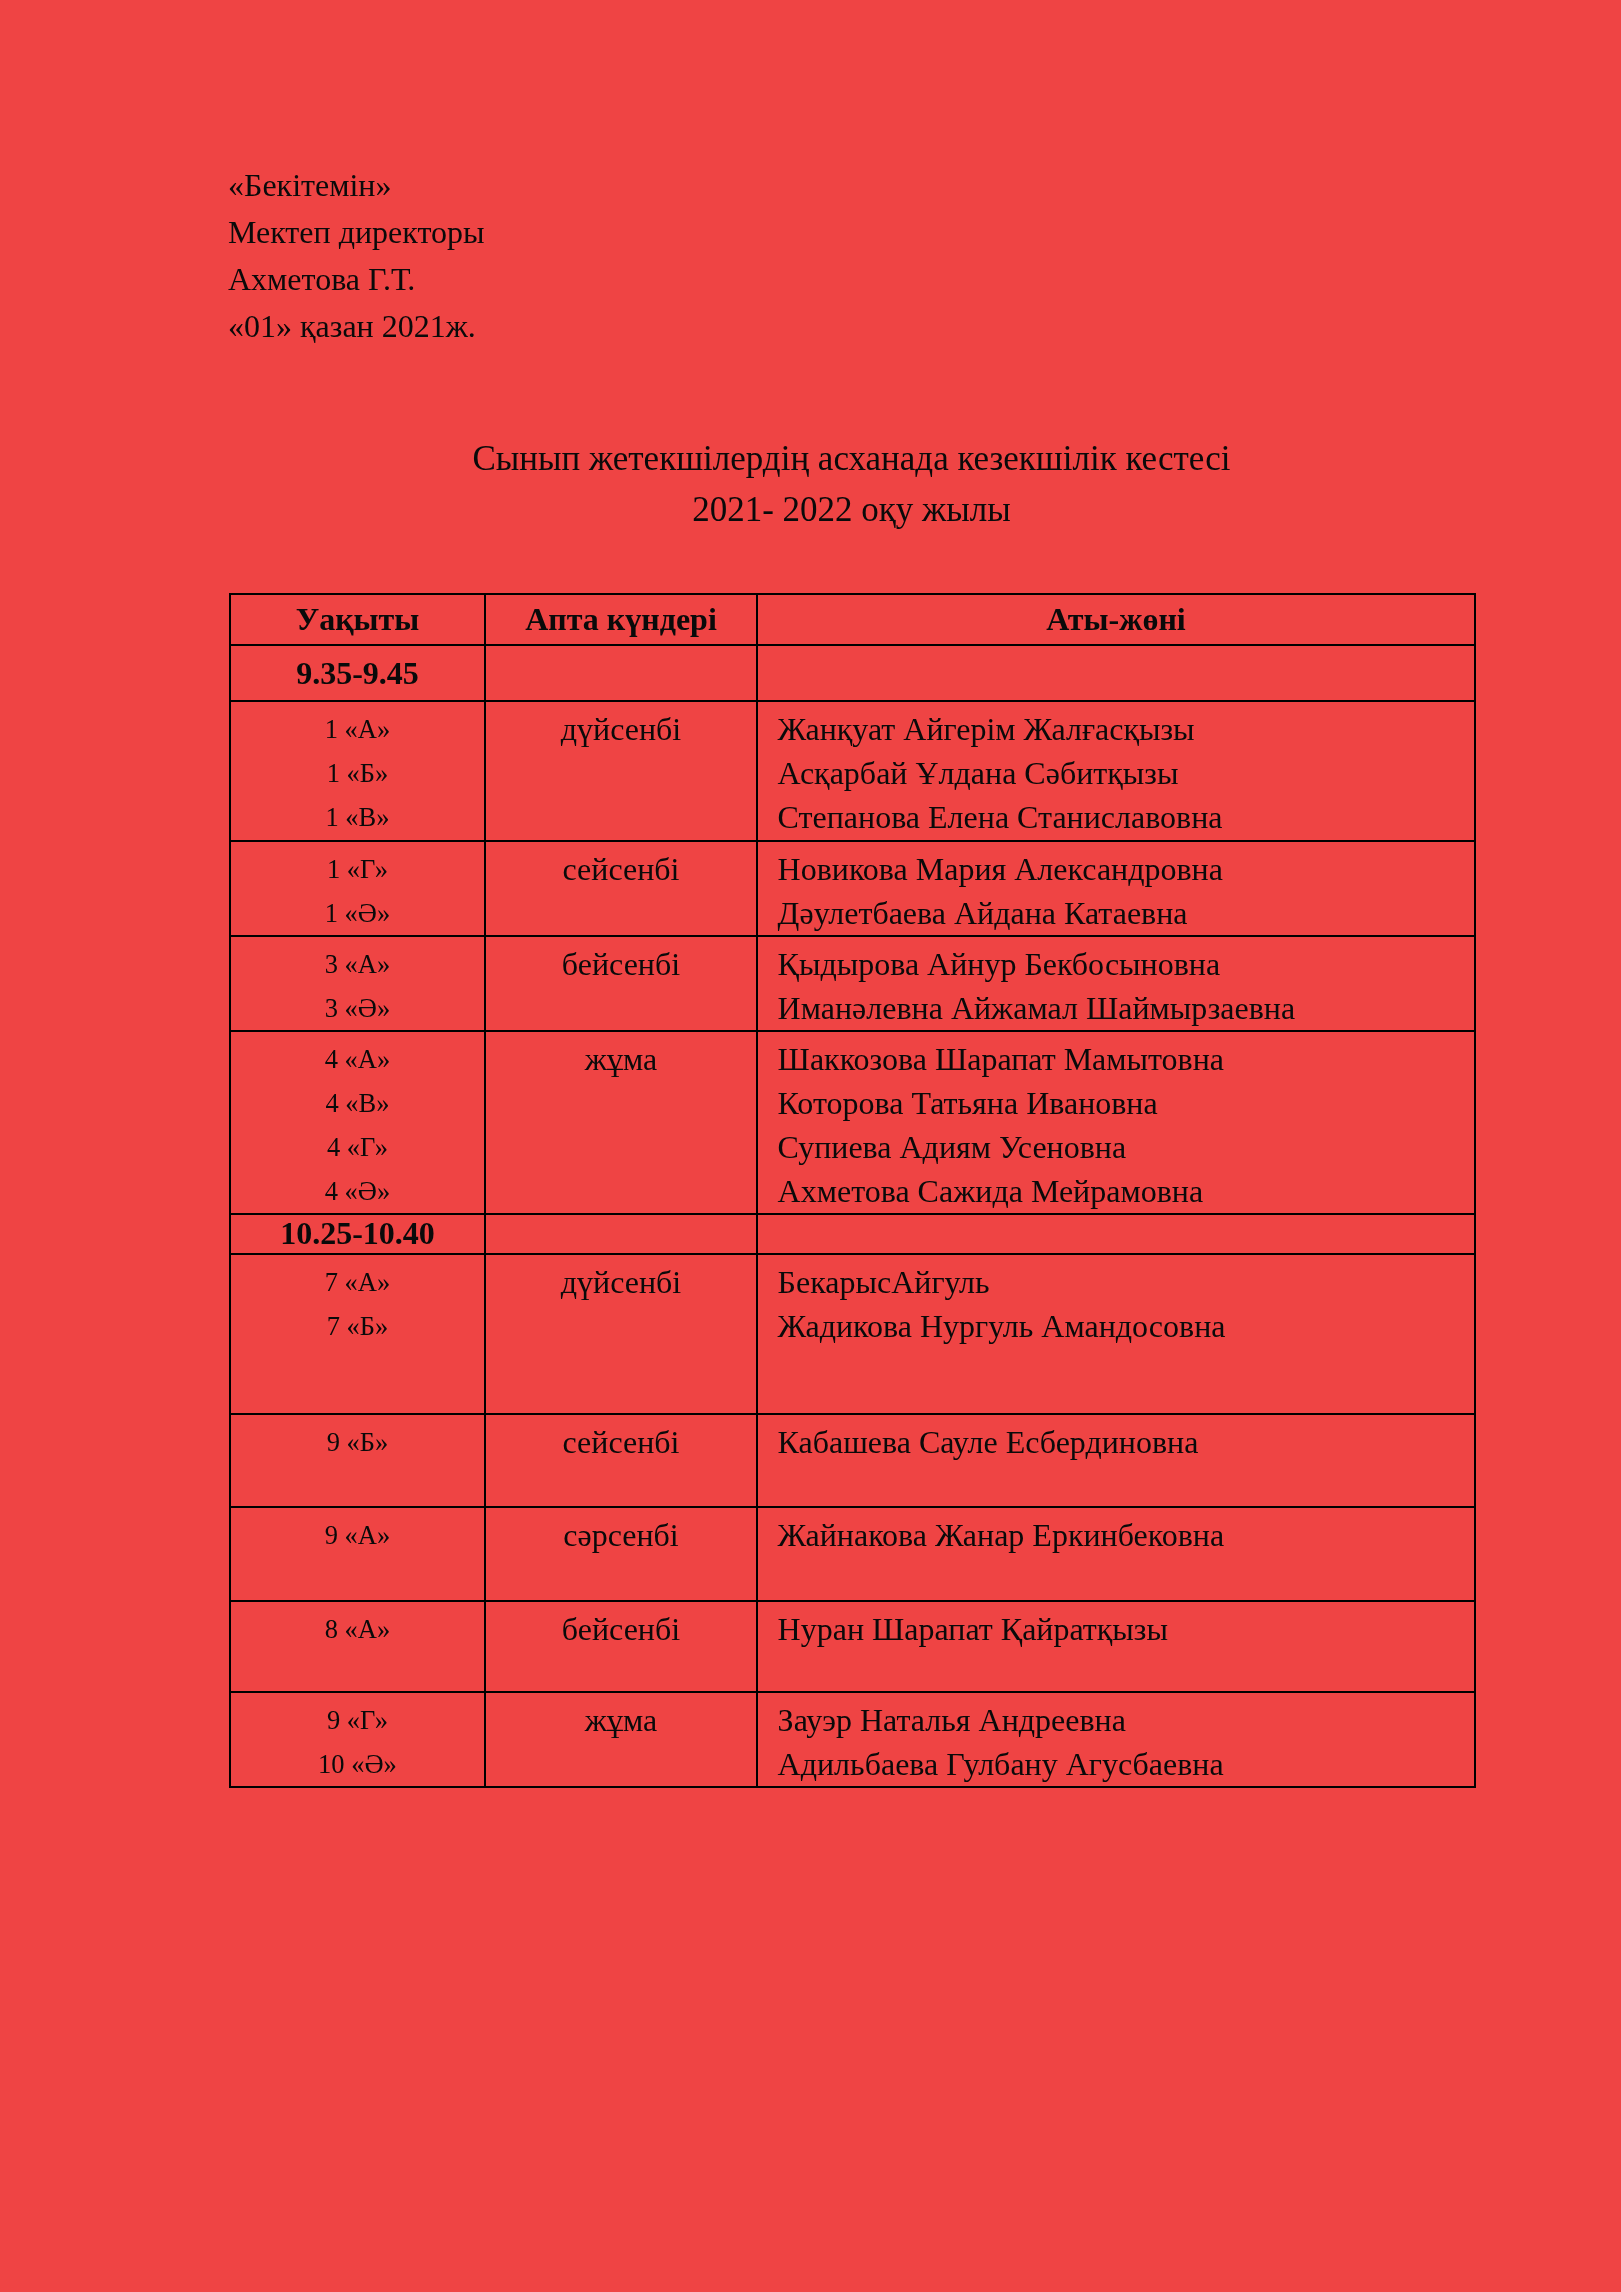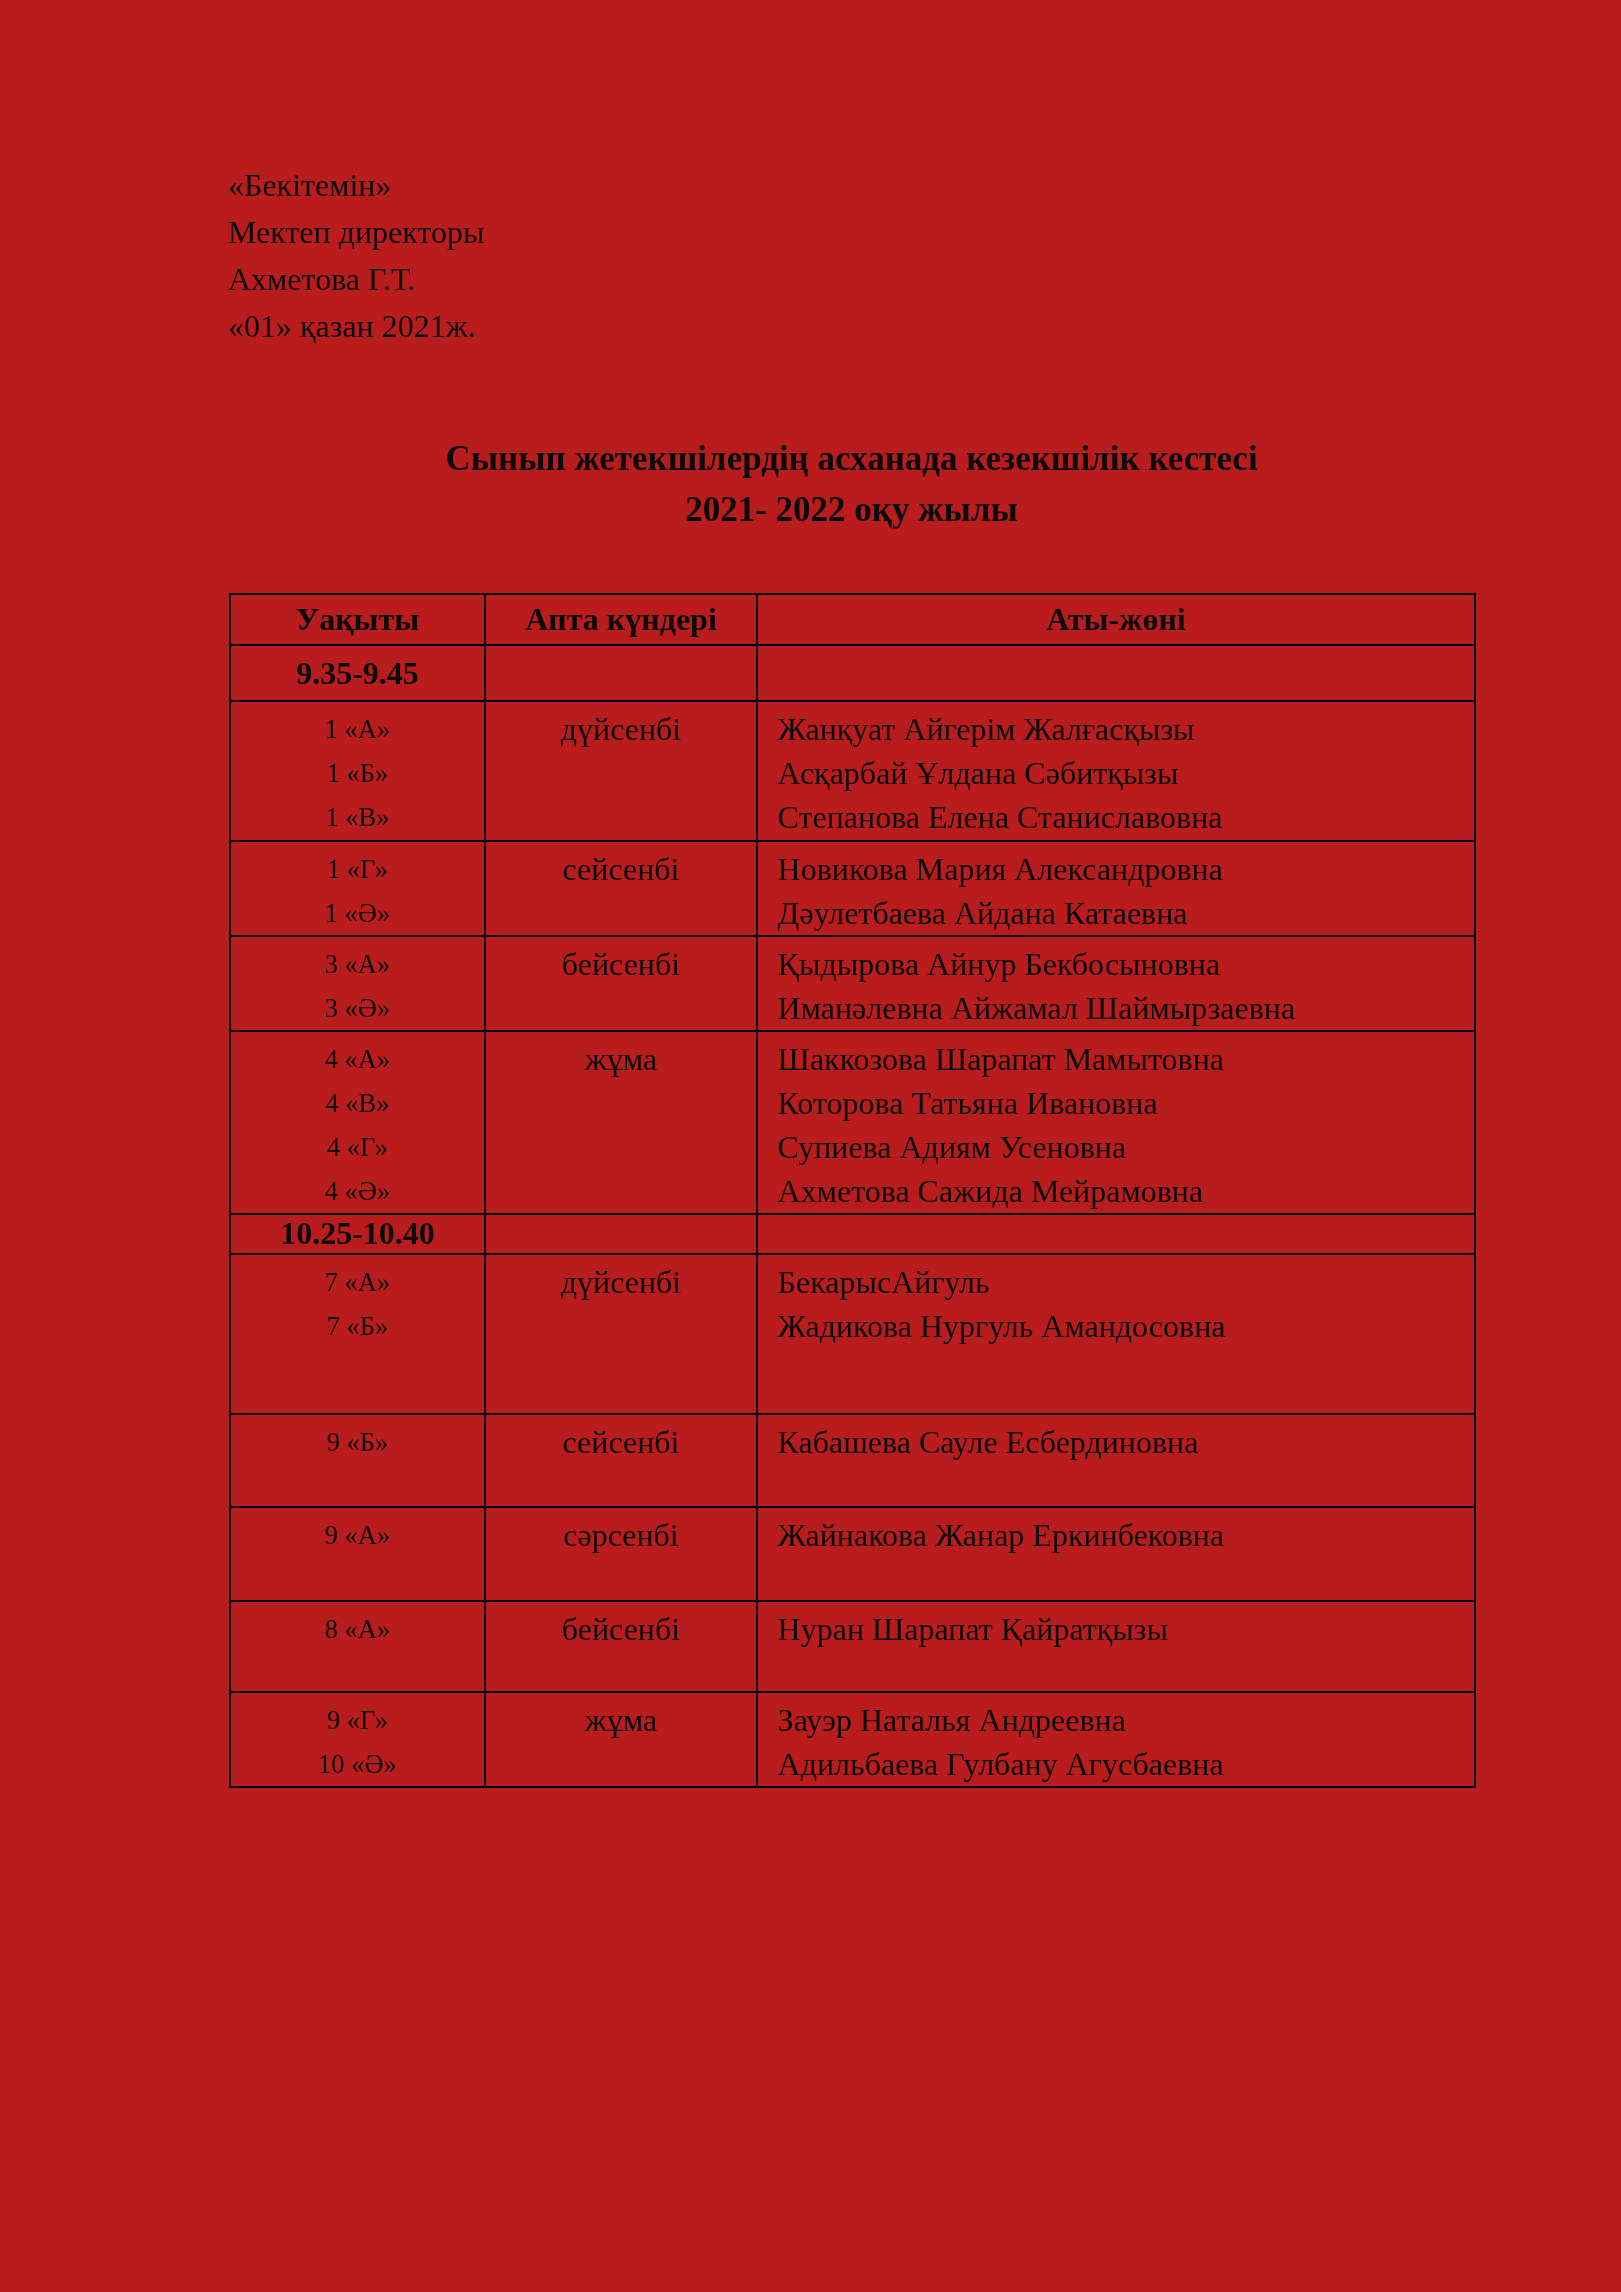--- a/index.html
+++ b/index.html
@@ -17,7 +17,7 @@
   .page {
     position: absolute;
     inset: 0;
-    background: #b91c1c;
+    background: #ef4444;
     overflow: hidden;
   }
   .approval {

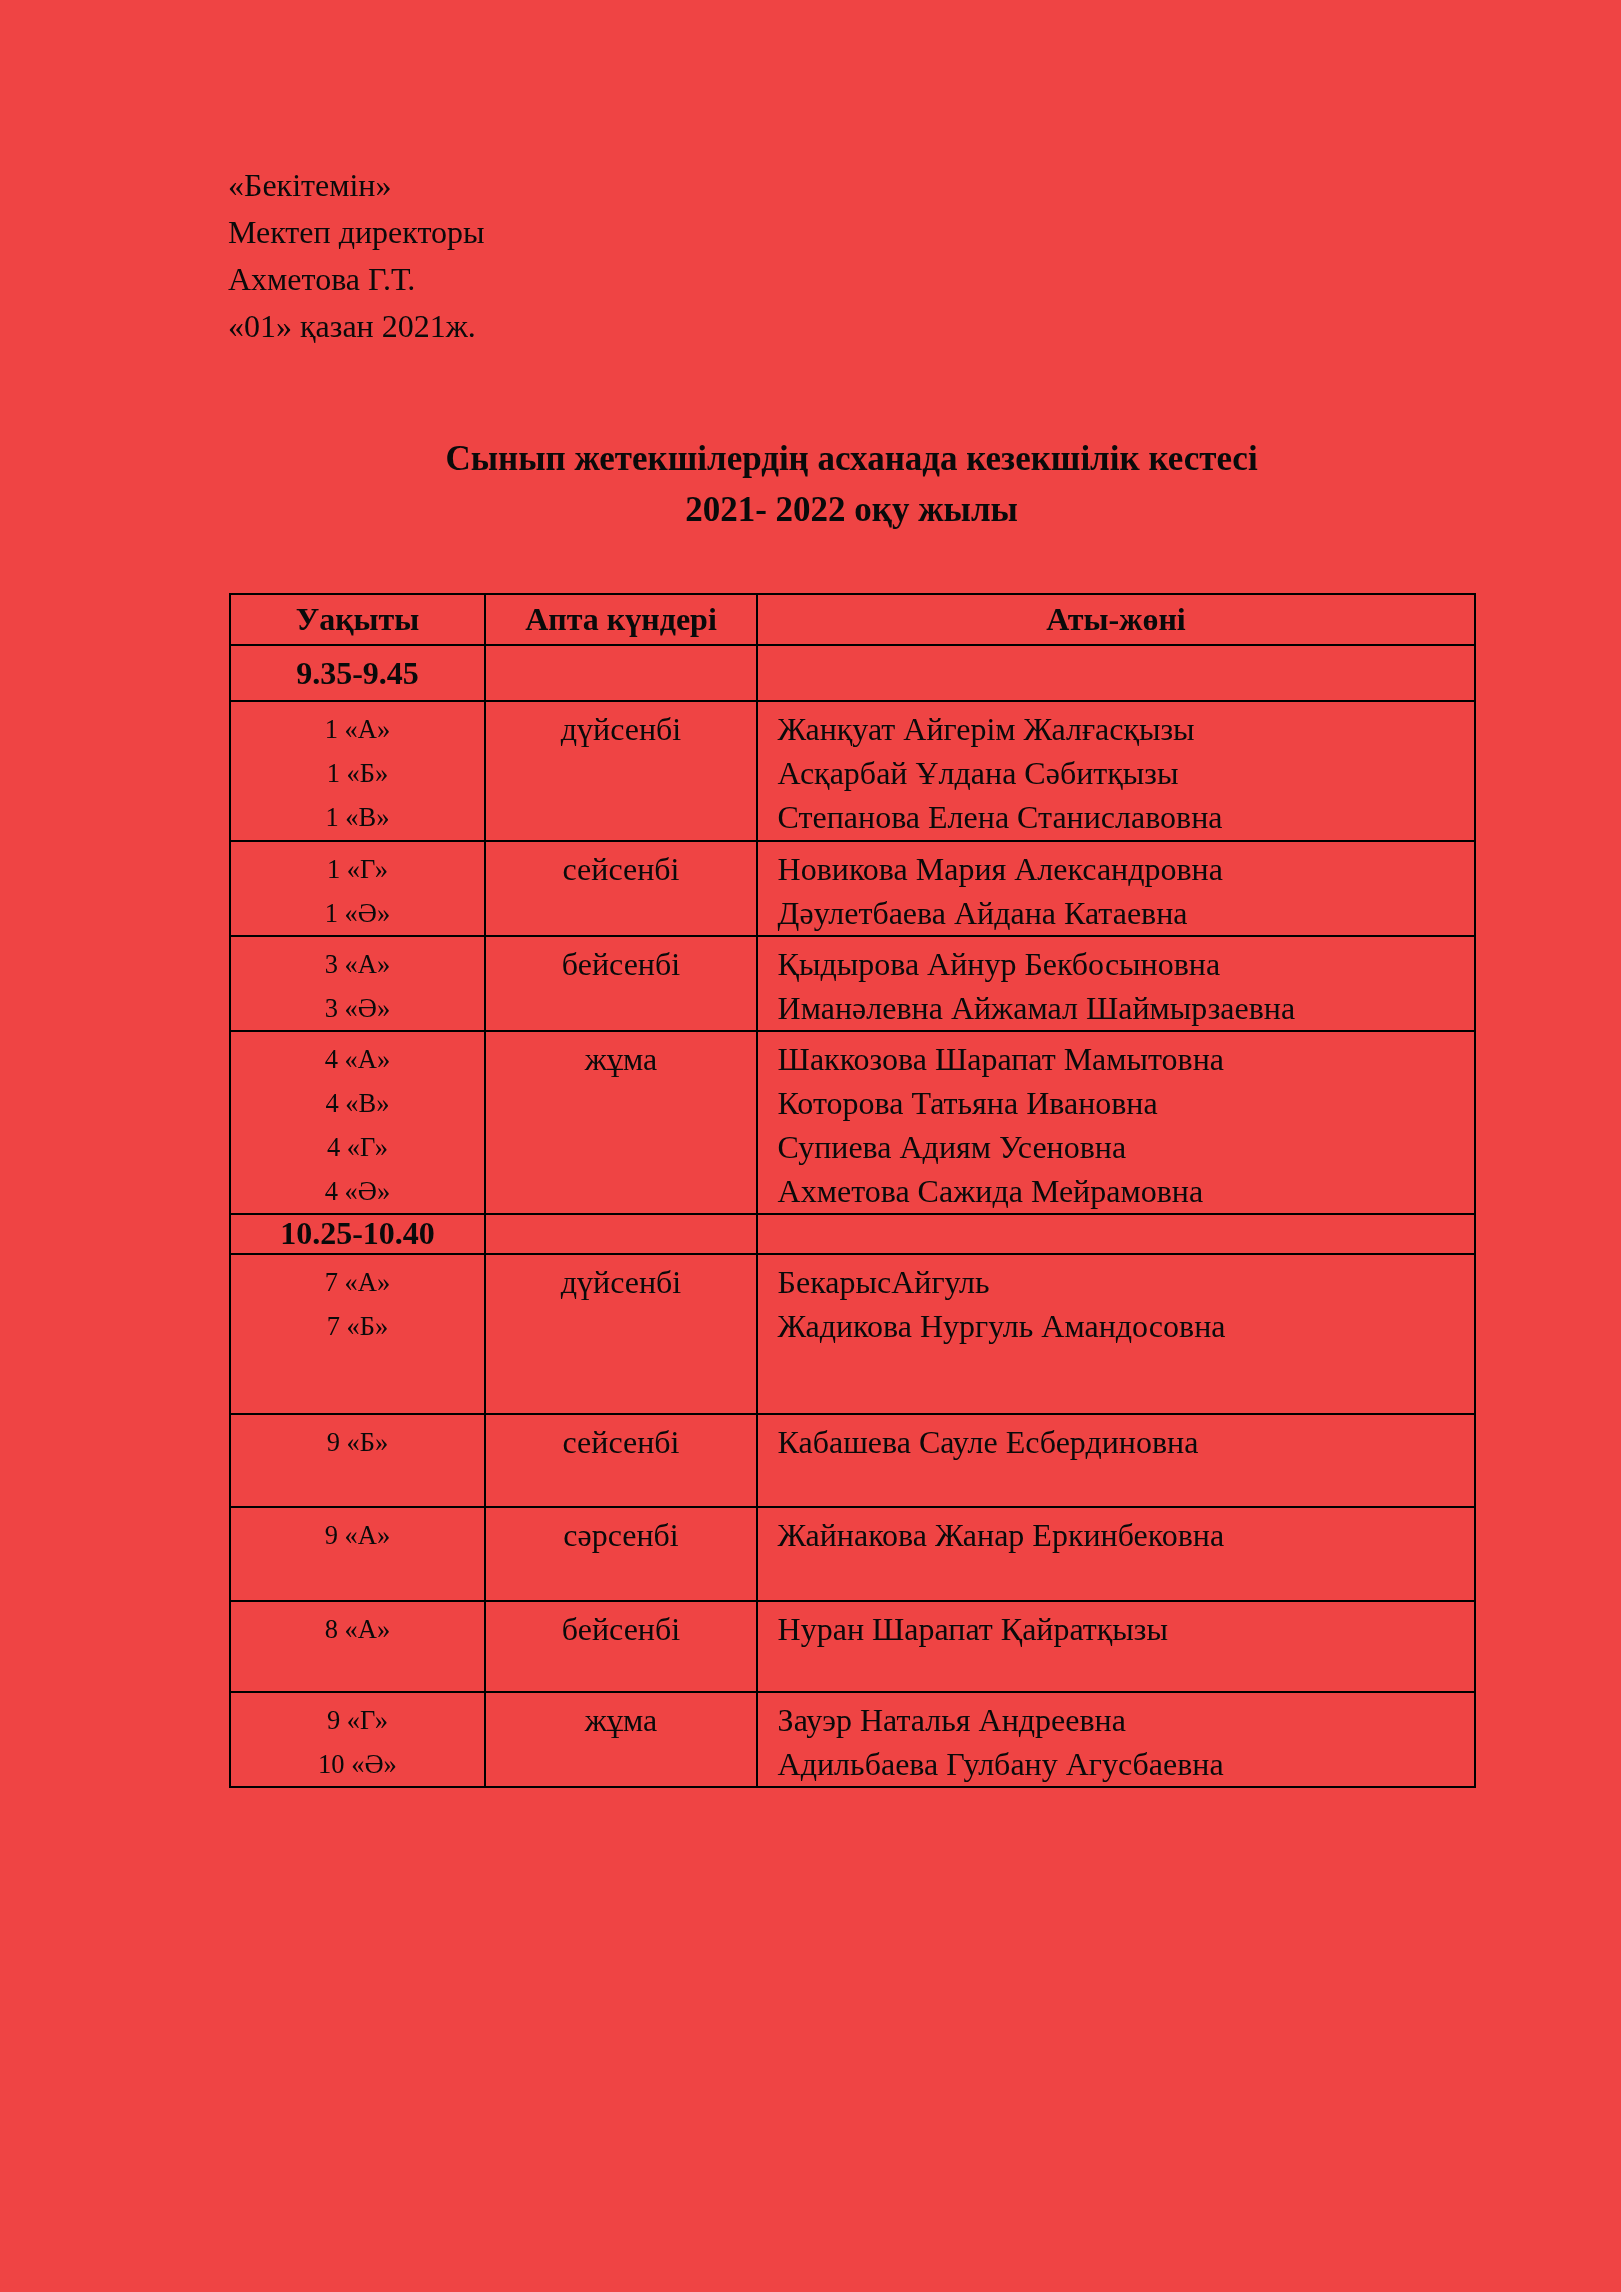--- a/index.html
+++ b/index.html
@@ -34,7 +34,7 @@
     top: 433px;
     width: 1245px;
     text-align: center;
-    font-weight: 700;
+    font-weight: 400;
     font-size: 35px;
     line-height: 51px;
   }

